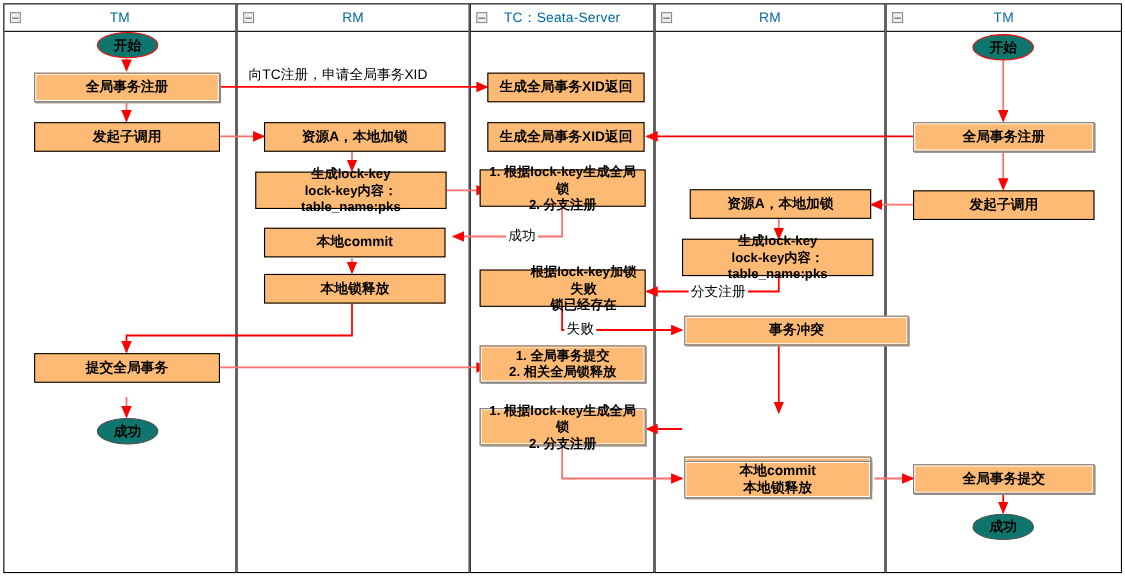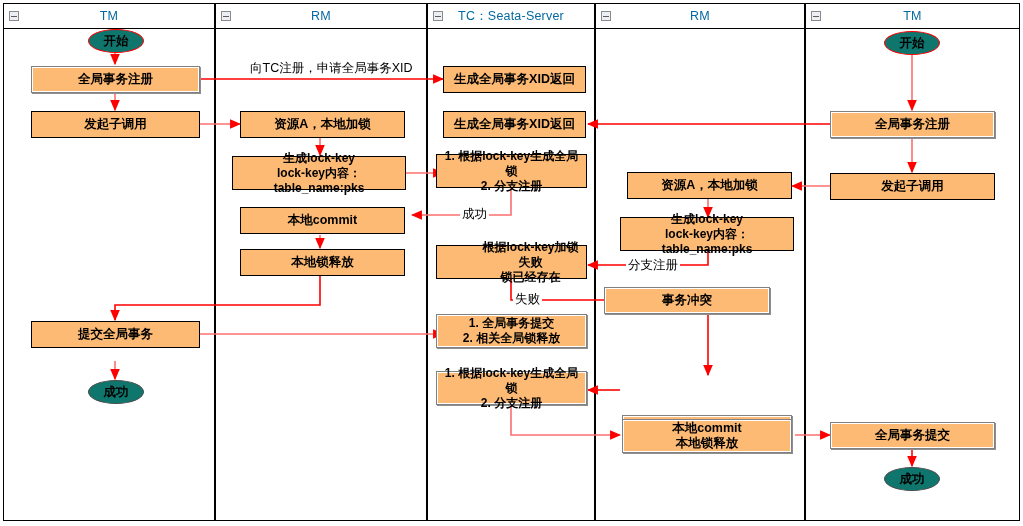--- a/index.html
+++ b/index.html
@@ -122,7 +122,7 @@
     </g>
   </svg>
 
-  <div class="edge-label" style="left:224px;top:61px;margin-left:24px;">向TC注册，申请全局事务XID</div>
+  <div class="edge-label" style="left:224px;top:61px;">向TC注册，申请全局事务XID</div>
   <div class="edge-label" style="left:460px;top:207px;">成功</div>
   <div class="edge-label" style="left:513px;top:292px;">失败</div>
   <div class="edge-label" style="left:626px;top:258px;">分支注册</div>

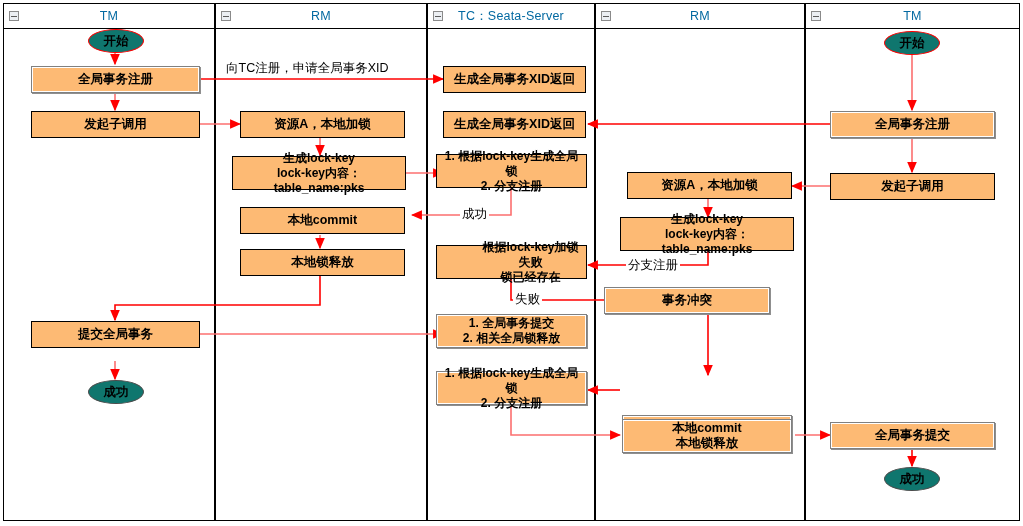--- a/index.html
+++ b/index.html
@@ -153,7 +153,7 @@
   <div class="node" style="left:627px;top:172px;width:165px;height:27px;">资源A，本地加锁</div>
   <div class="node" style="left:620px;top:217px;width:174px;height:34px;font-size:12px;">生成lock-key
 lock-key内容：table_name:pks</div>
-  <div class="node shadow" style="left:604px;top:287px;width:166px;height:27px;">事务冲突</div>
+  <div class="node shadow" style="left:622px;top:287px;width:204px;height:27px;">事务冲突</div>
   <div class="node shadow" style="left:622px;top:375px;width:170px;height:30px;margin-top:40px;">重试</div>
   <div class="node shadow" style="left:622px;top:419px;width:170px;height:34px;">本地commit
 本地锁释放</div>

